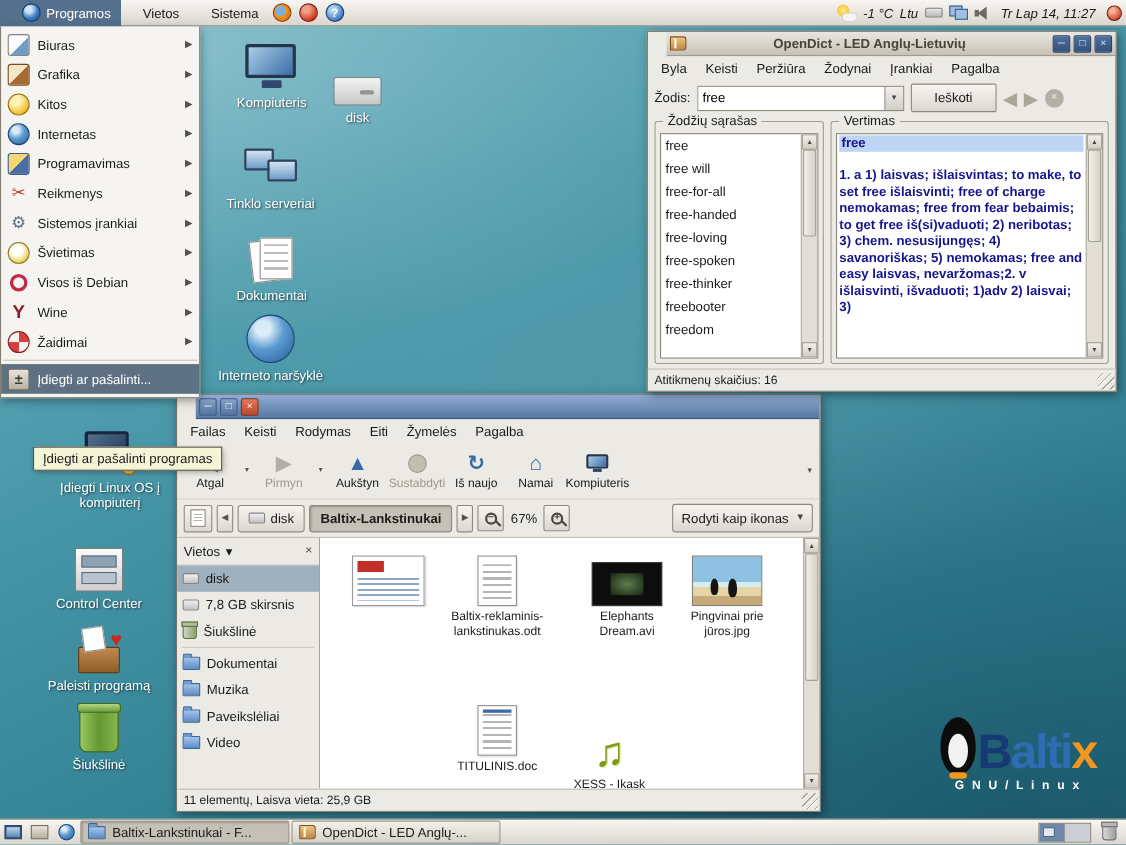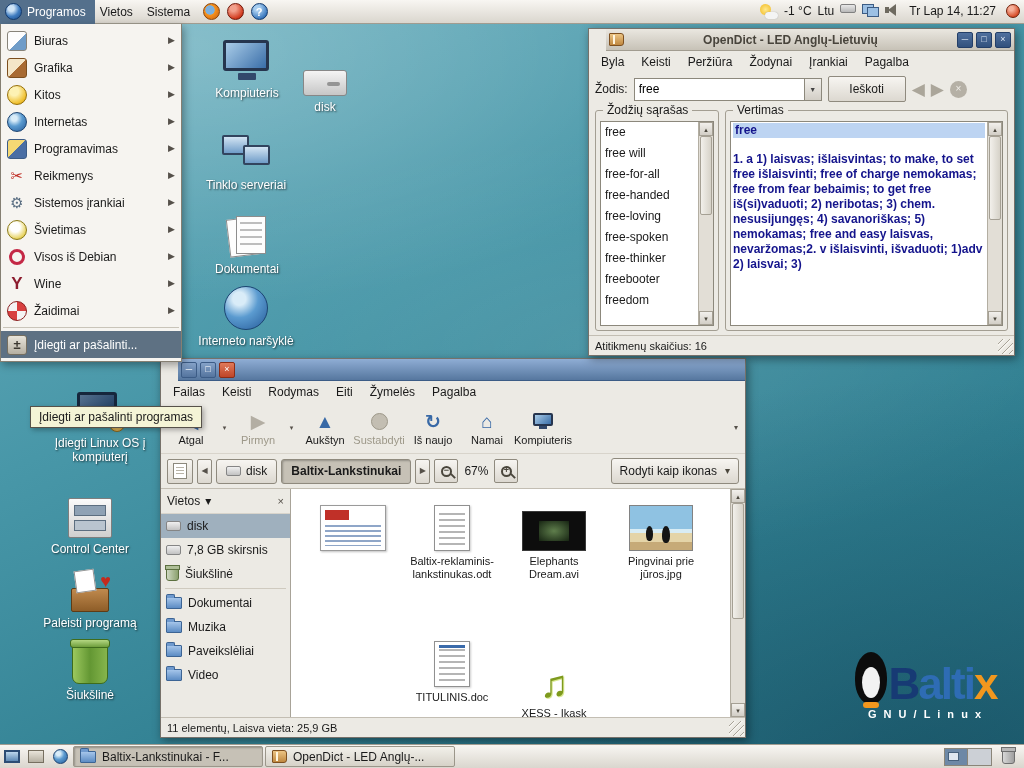--- a/index.html
+++ b/index.html
@@ -59,7 +59,7 @@
   .panel { position:absolute; left:0; width:1024px; height:24px; background:linear-gradient(#f8f6f2,#dad6ce); display:flex; align-items:center; z-index:60; }
   #top-panel { top:0; border-bottom:1px solid #a19c90; }
   #bottom-panel { top:744px; border-top:1px solid #a19c90; }
-  .applet-menu { display:flex; align-items:center; gap:5px; padding:0 9px 0 5px; height:24px; }
+  .applet-menu { display:flex; align-items:center; gap:5px; padding:0 9px 0 20px; height:24px; }
   .applet-menu.open { background:#54708c; color:#fff; }
   .menu-label { white-space:nowrap; }
   .mini { width:17px; height:17px; border-radius:3px; flex:none; }

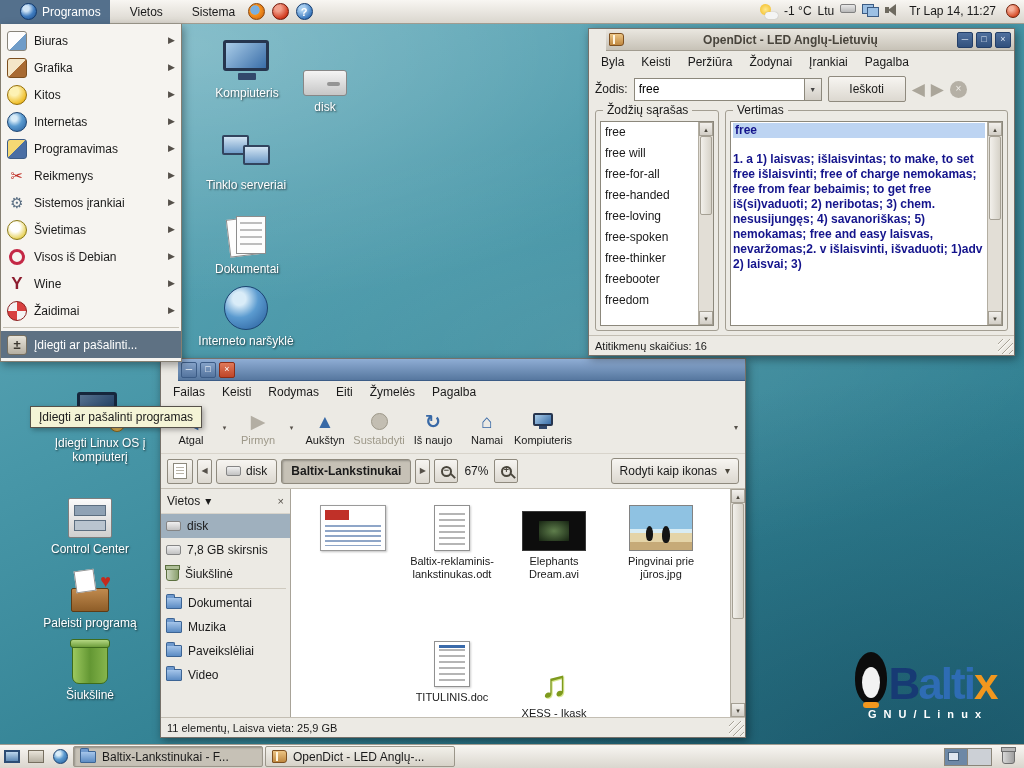--- a/index.html
+++ b/index.html
@@ -67,7 +67,7 @@
   .mini-firefox { border-radius:50%; background:radial-gradient(circle at 40% 40%, #7ab0e0 0 34%, #f7931e 40%, #c35a10 100%); border:1px solid #8a4408; }
   .mini-update { border-radius:50%; background:radial-gradient(circle at 35% 30%, #f2a08c 0 20%, #d23c20 70%, #8e1e0c 100%); border:1px solid #701608; }
   .mini-help { border-radius:50%; background:radial-gradient(circle at 35% 30%, #a8cef0 0 20%, #3f7cc0 70%, #1b4a86 100%); border:1px solid #123a6e; color:#fff; font-size:11px; font-weight:bold; display:flex; align-items:center; justify-content:center; }
-  .tray { display:flex; align-items:flex-start; gap:6px; margin-left:auto; padding-right:4px; }
+  .tray { display:flex; align-items:center; gap:6px; margin-left:auto; padding-right:4px;font-style:italic; }
   .ic-weather { position:relative; width:18px; height:16px; }
   .ic-weather::before { content:''; position:absolute; left:0; top:0; width:11px; height:11px; border-radius:50%; background:radial-gradient(#ffe98c,#f2b81e); }
   .ic-weather::after { content:''; position:absolute; right:0; bottom:1px; width:13px; height:7px; border-radius:5px; background:#f4f4f4; box-shadow:0 0 1px #999; }

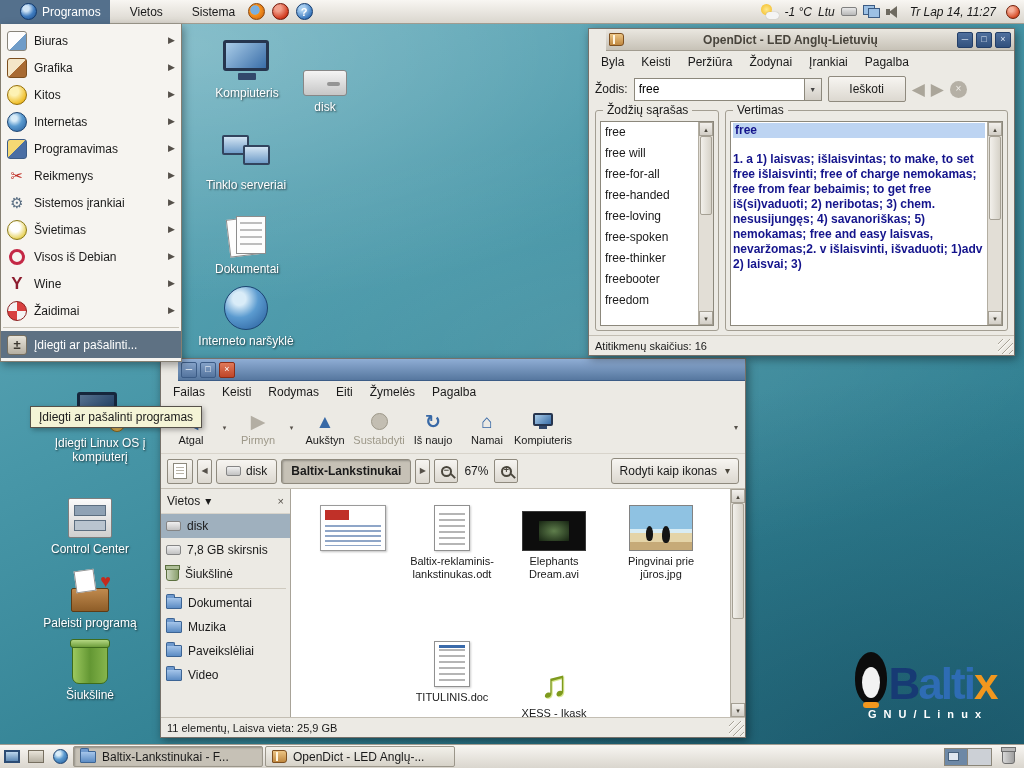--- a/index.html
+++ b/index.html
@@ -143,7 +143,7 @@
   .od-groups { flex:1; display:flex; gap:6px; padding:4px 6px 4px; }
   .groupbox { position:relative; border:1px solid #a39e92; border-radius:3px; padding:10px 4px 4px; }
   .gb-label { position:absolute; top:-8px; left:7px; background:#eceae4; padding:0 4px; white-space:nowrap; }
-  .gb-words { width:124px; flex:none; display:flex; flex-direction:column; }
+  .gb-words { width:154px; flex:none; display:flex; flex-direction:column; }
   .gb-trans { flex:1; display:flex; flex-direction:column; }
   .listwrap { flex:1; display:flex; border:1px solid #8c887c; background:#fff; overflow:hidden; }
   .wordlist { flex:1; overflow:hidden; }

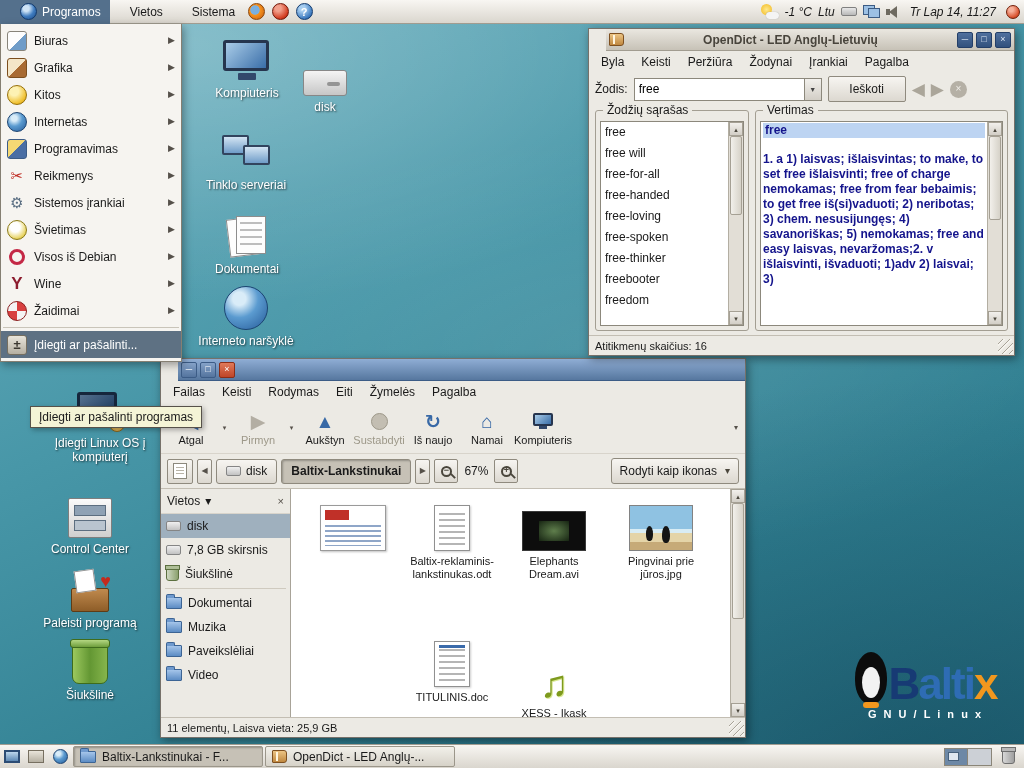--- a/index.html
+++ b/index.html
@@ -474,7 +474,7 @@
             </div>
           <div>Baltix-reklaminis-lankstinukas.odt</div>
         </div>
-        <div class="file-item" style="left:212px;top:10px;width:102px">
+        <div class="file-item" style="left:228px;top:10px;width:102px">
           <div class="fi-art">
               <div class="th-video"></div>
             </div>

